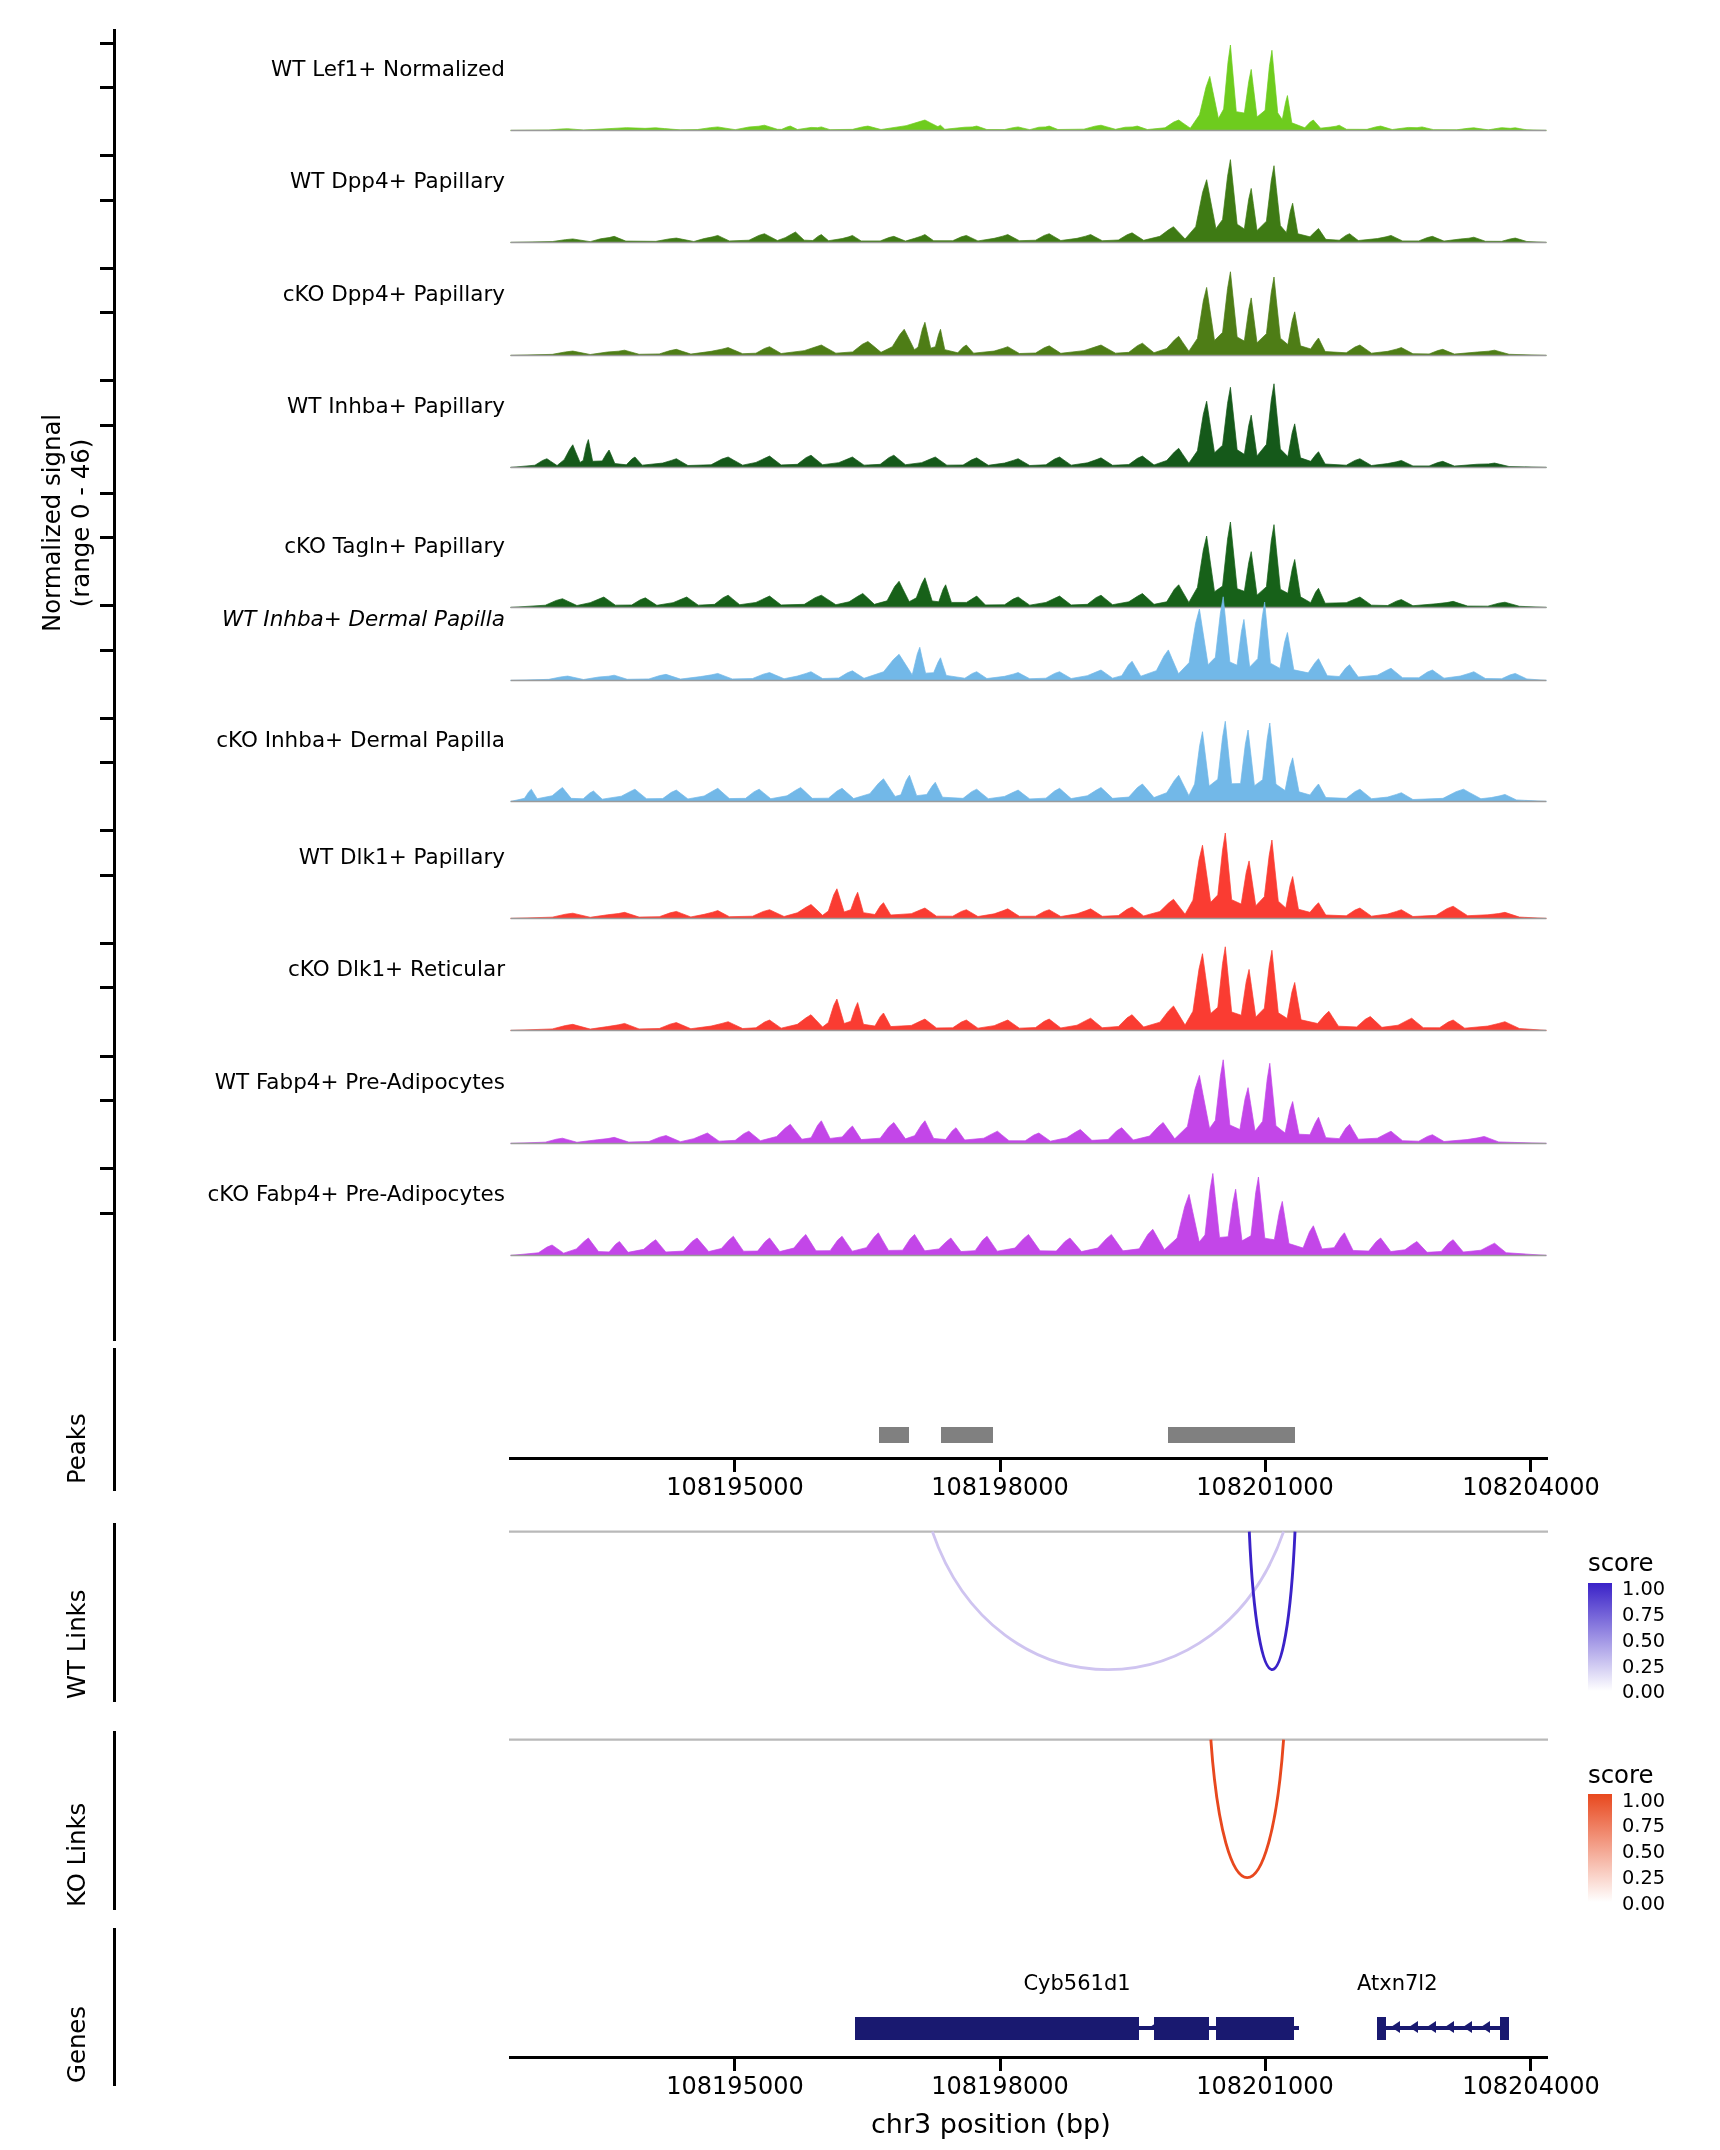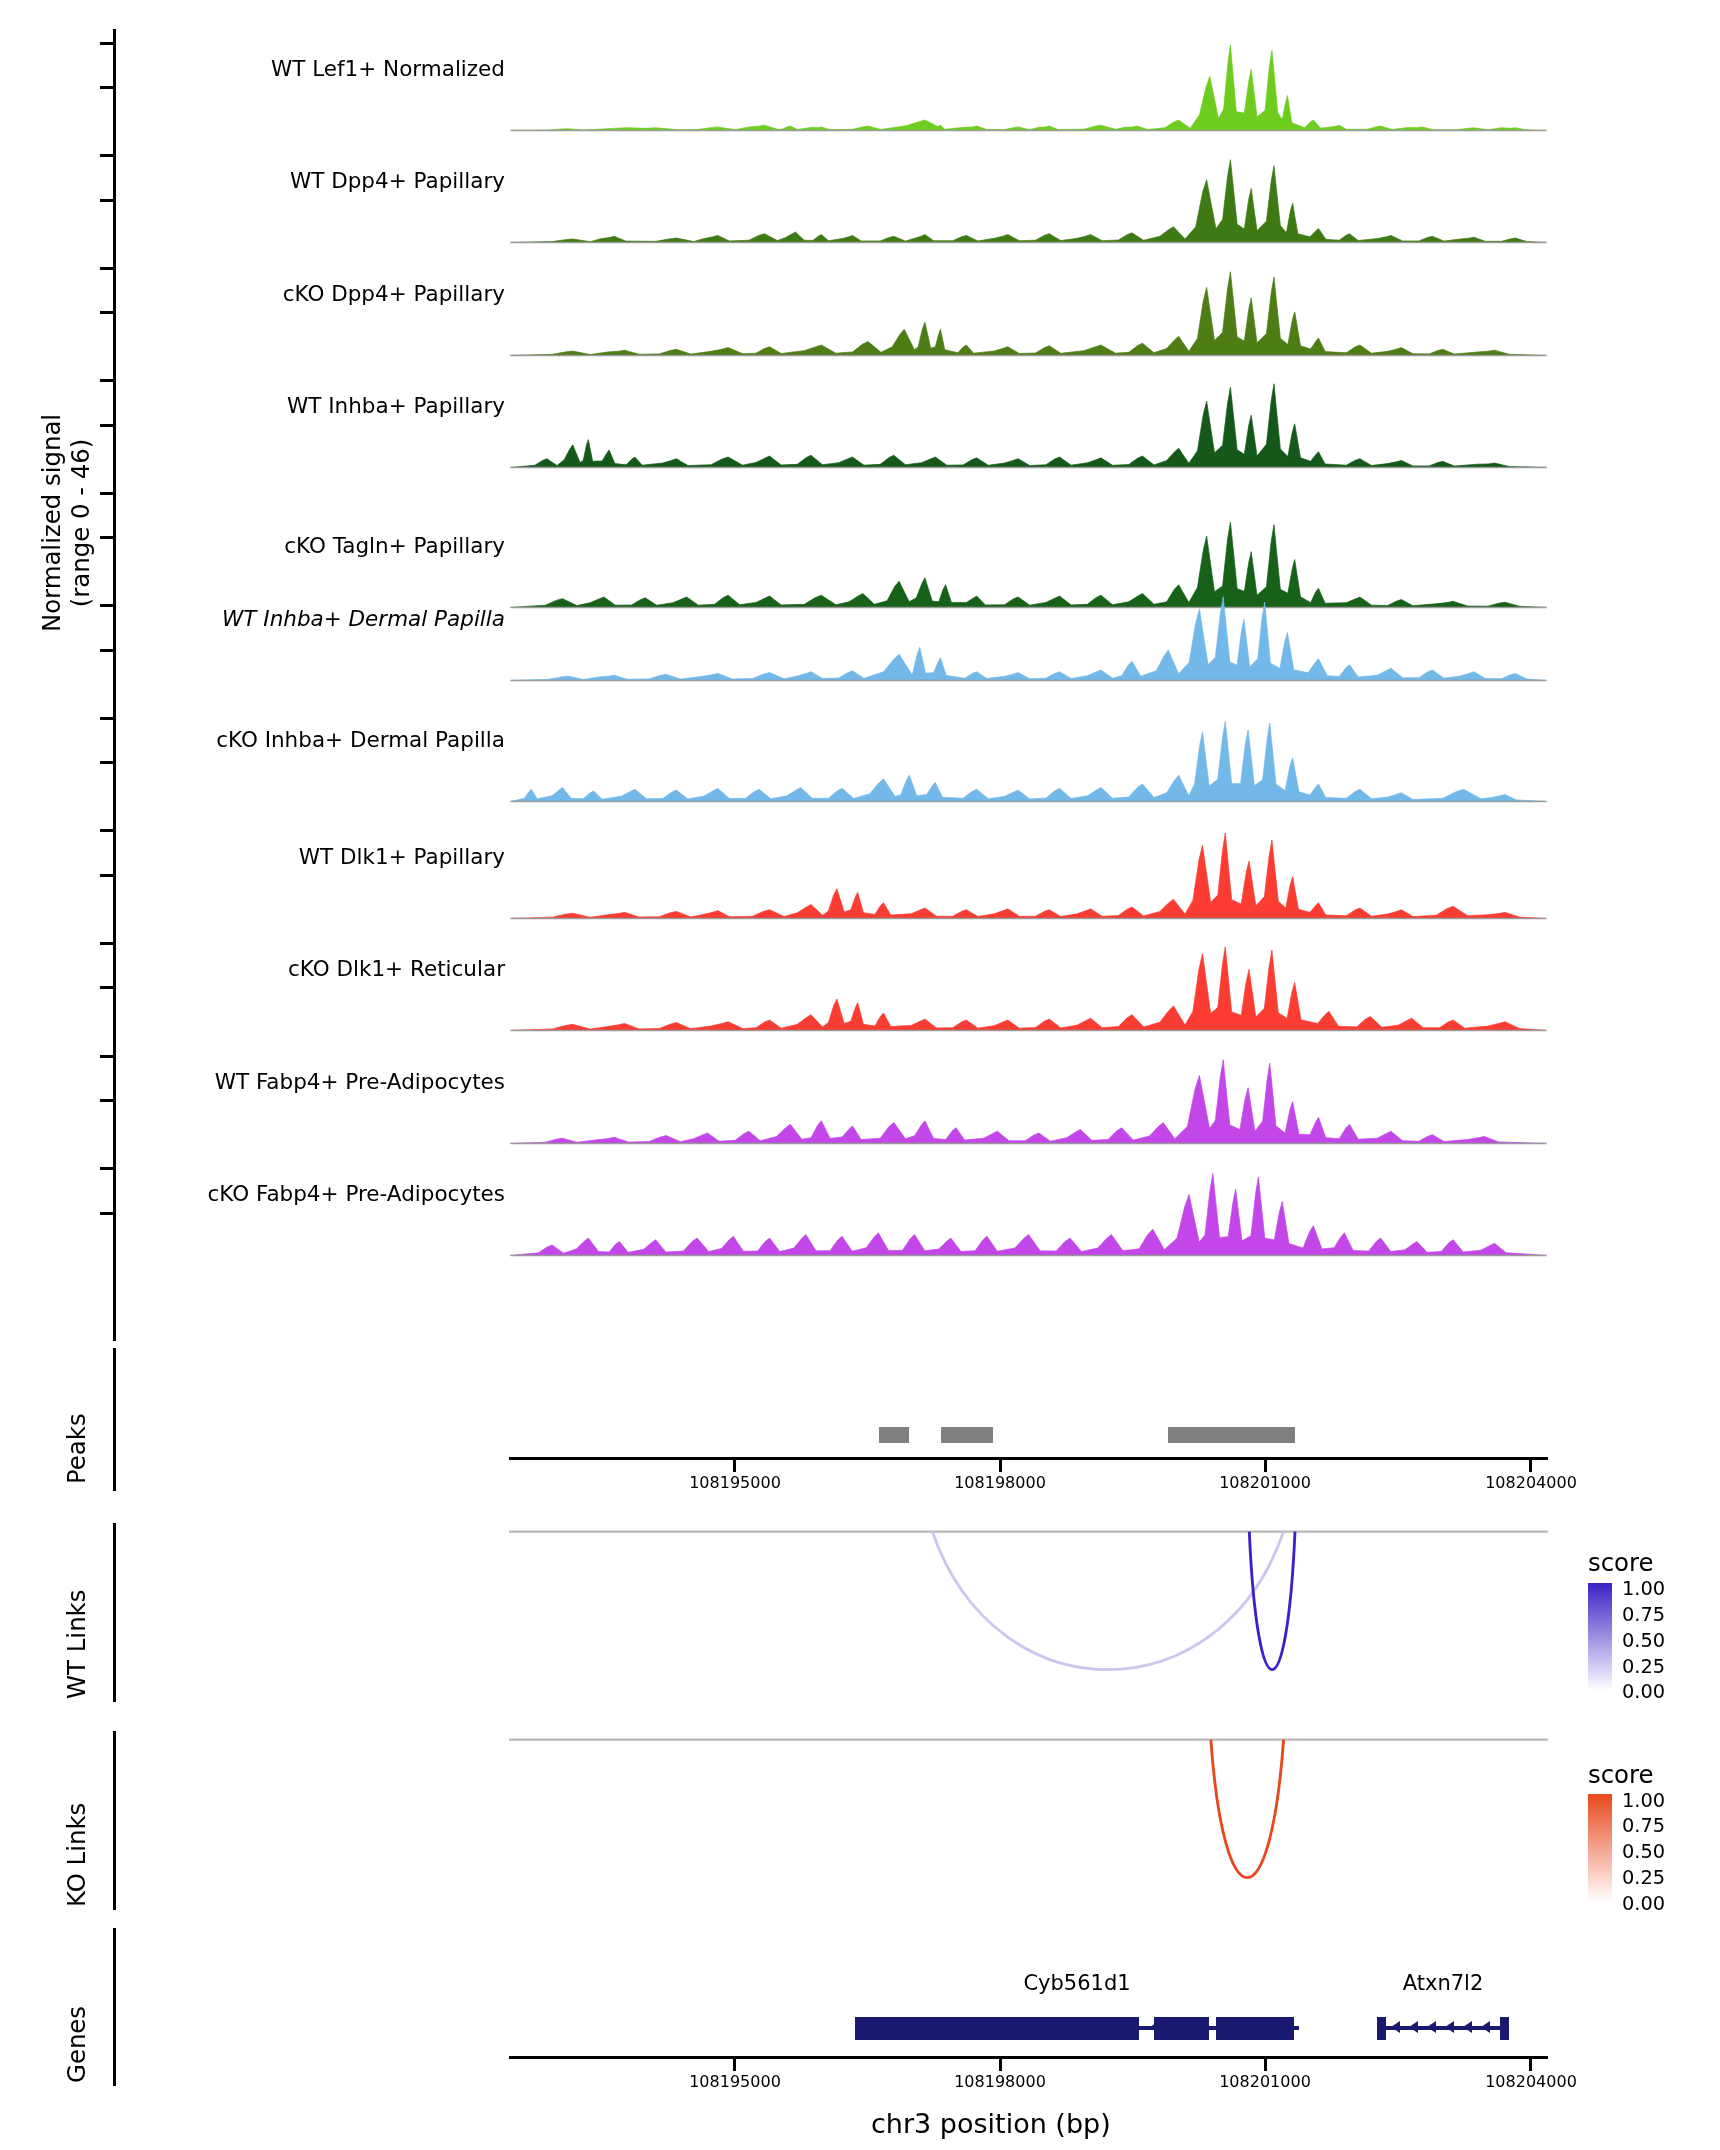--- a/index.html
+++ b/index.html
@@ -43,7 +43,7 @@
     white-space:nowrap;
   }
 
-  .axistext{position:absolute;font-size:16px;white-space:nowrap;}
+  .axistext{position:absolute;font-size:24px;white-space:nowrap;}
   .xtitle{position:absolute;font-size:27px;white-space:nowrap;}
 
   .peakbar{position:absolute;background:#808080;height:16px;}

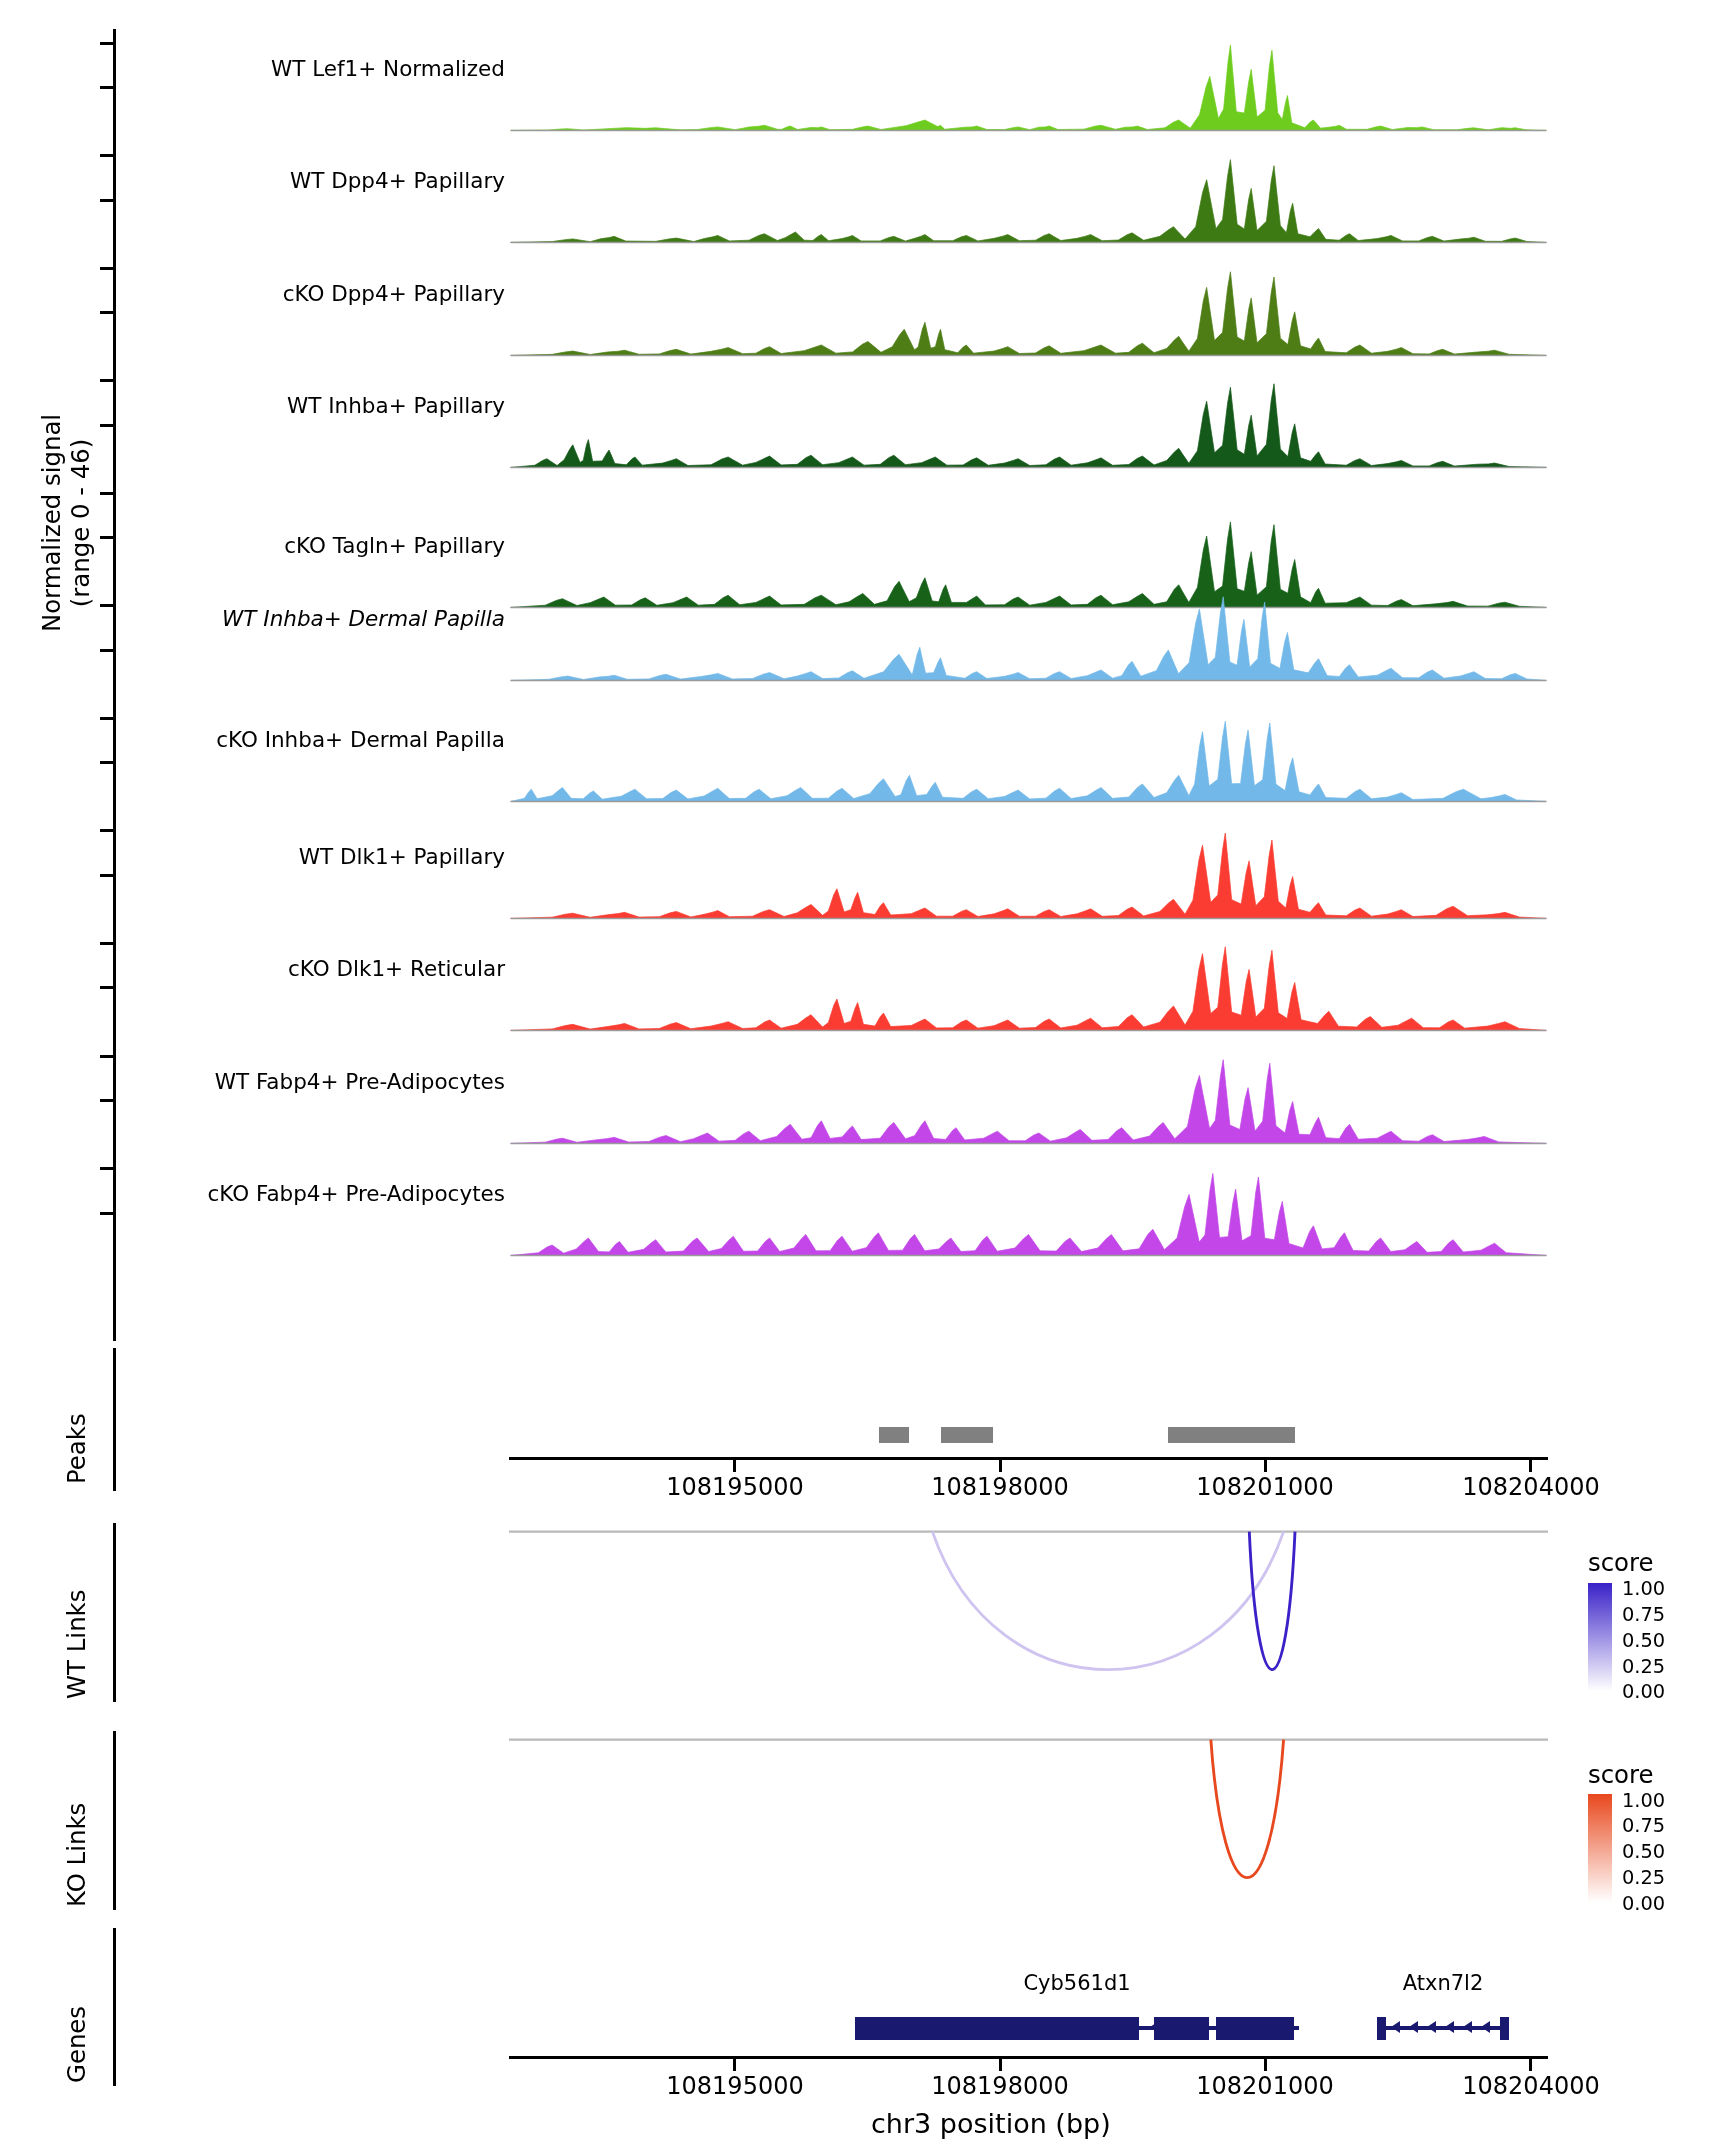--- a/index.html
+++ b/index.html
@@ -191,7 +191,7 @@
       <div class="generect" style="left: 645px; width: 55px; top: 89px; height: 23px;"></div>
       <div class="generect" style="left: 707px; width: 78px; top: 89px; height: 23px;"></div>
       <div style="position: absolute; top: 93px; left: 641px; width: 0px; height: 0px; border-top: 6.5px solid transparent; border-bottom: 6.5px solid transparent; border-right: 9.3px solid rgb(25, 25, 112);"></div>
-      <div class="genename" style="left: 848px; top: 43px; width: 172px; text-align: center;">Atxn7l2</div>
+      <div class="genename" style="left: 848px; top: 43px; width: 172px; text-align: left;">Atxn7l2</div>
       <div class="generect" style="left: 868px; width: 132px; top: 98px; height: 4.3px;"></div>
       <div class="generect" style="left: 868px; width: 9.2px; top: 89px; height: 23px;"></div>
       <div class="generect" style="left: 991px; width: 9.2px; top: 89px; height: 23px;"></div>

